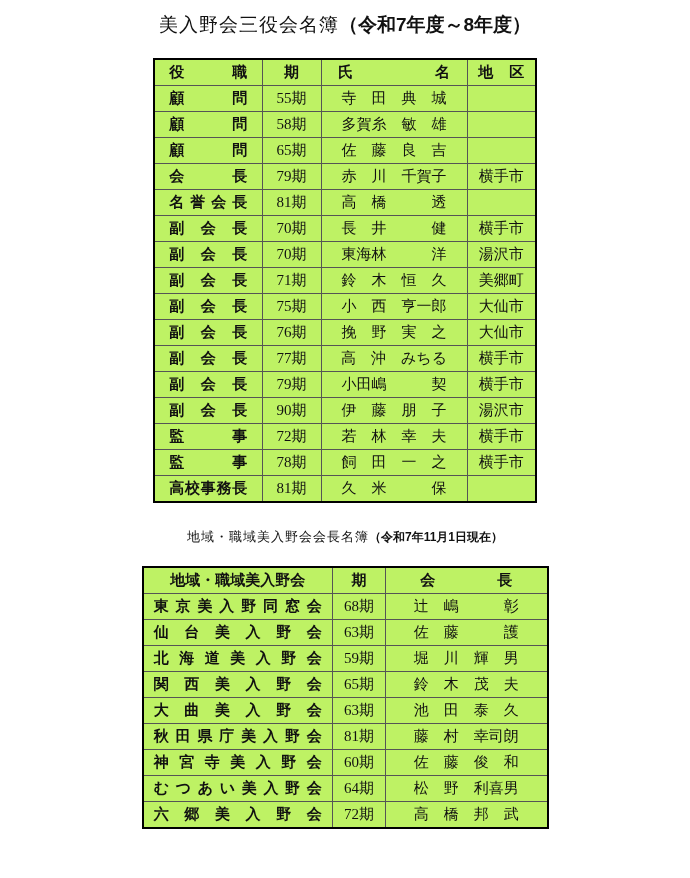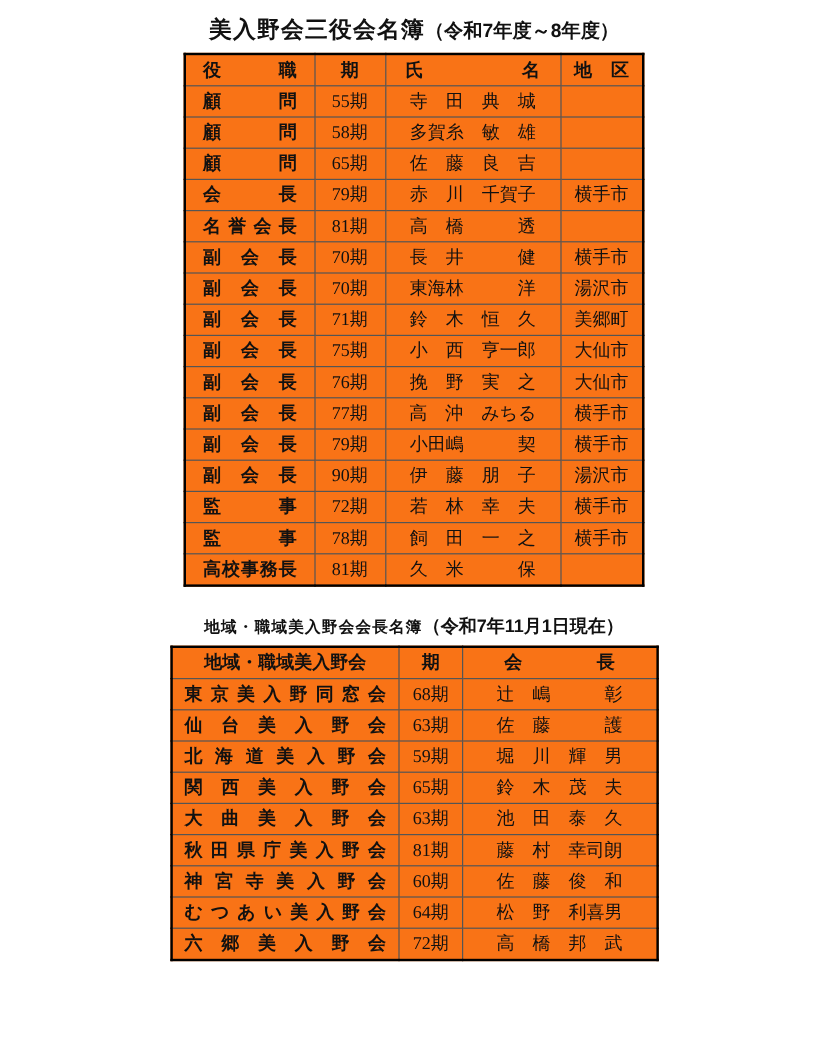--- a/index.html
+++ b/index.html
@@ -13,7 +13,7 @@
   .title-block { text-align:center; }
   .title-block.first { padding-top:12px; }
   .title-block.second { padding-top:24px; }
-  .title-main { font-weight:bold; letter-spacing:1px; }
+  .title-main { font-weight:normal; letter-spacing:1px; }
   .first  .title-main { font-size:19px; }
   .second .title-main { font-size:13px; }
   .title-note { font-weight:bold; }

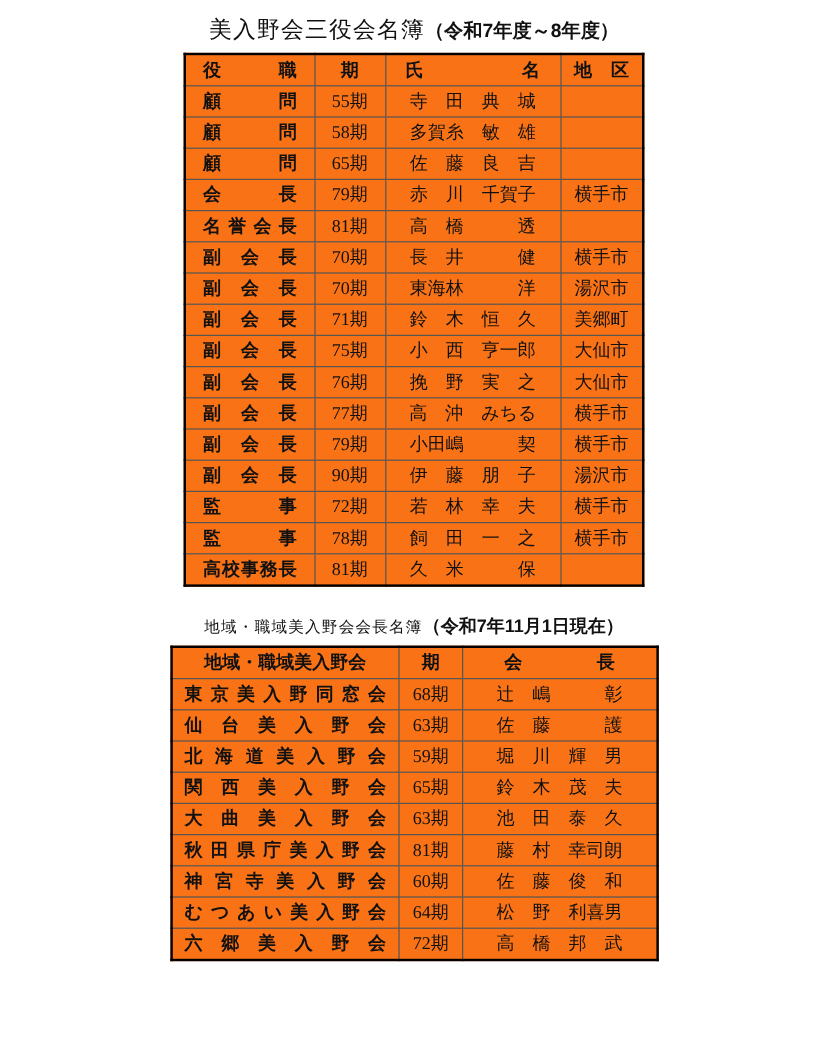--- a/index.html
+++ b/index.html
@@ -17,7 +17,7 @@
   .first  .title-main { font-size:19px; }
   .second .title-main { font-size:13px; }
   .title-note { font-weight:bold; }
-  .first  .title-note { font-size:16px; }
+  .first  .title-note { font-size:19px; }
   .second .title-note { font-size:15px; }
 
   table {

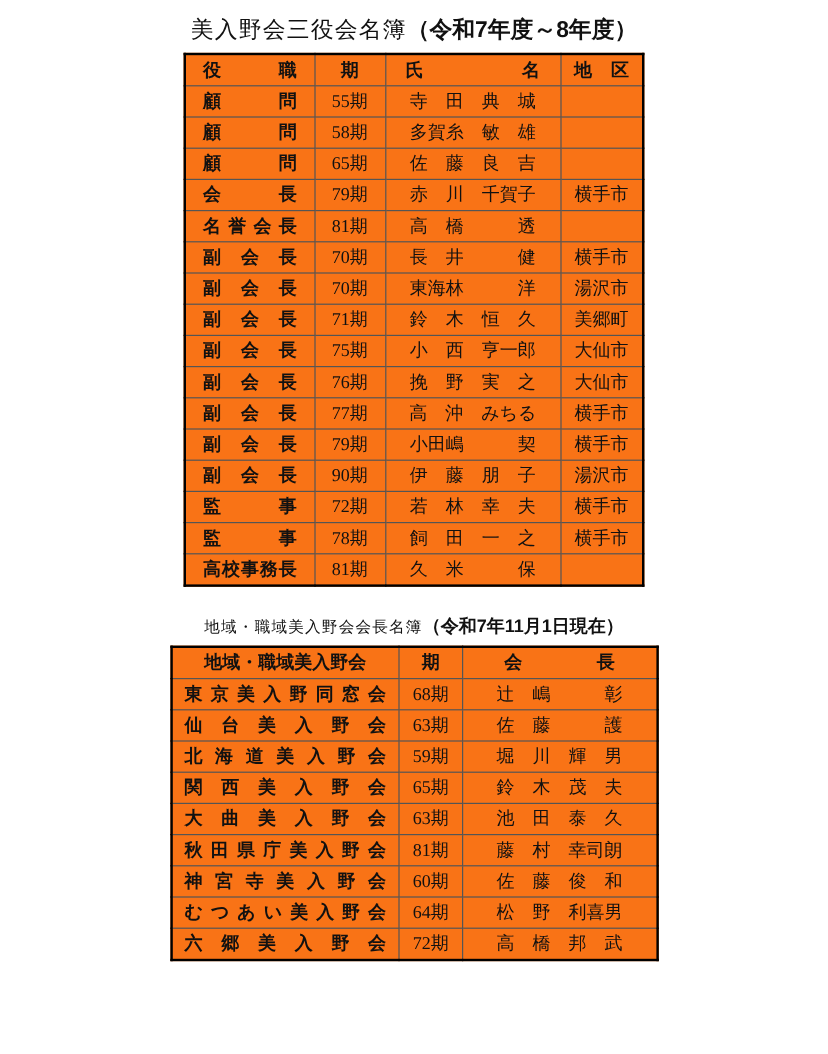--- a/index.html
+++ b/index.html
@@ -23,9 +23,9 @@
   table {
     border-collapse:collapse;
     table-layout:fixed;
-    margin:6px auto 0 auto;
+    margin:20px auto 0 auto;
     border:2px solid #000;
-    background:#f97316;
+    background:#bef264;
   }
   .t1 { width:382px; }
   .t2 { width:405px; }

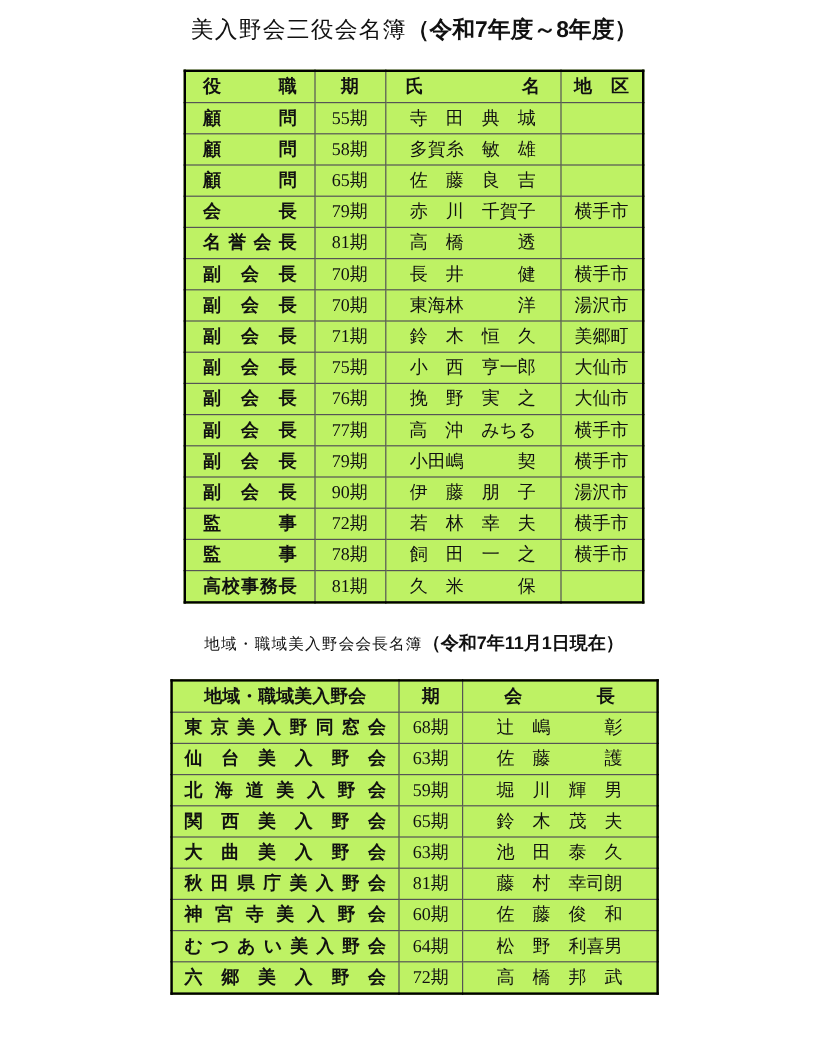--- a/index.html
+++ b/index.html
@@ -18,7 +18,7 @@
   .second .title-main { font-size:13px; }
   .title-note { font-weight:bold; }
   .first  .title-note { font-size:19px; }
-  .second .title-note { font-size:15px; }
+  .second .title-note { font-size:12px; }
 
   table {
     border-collapse:collapse;

